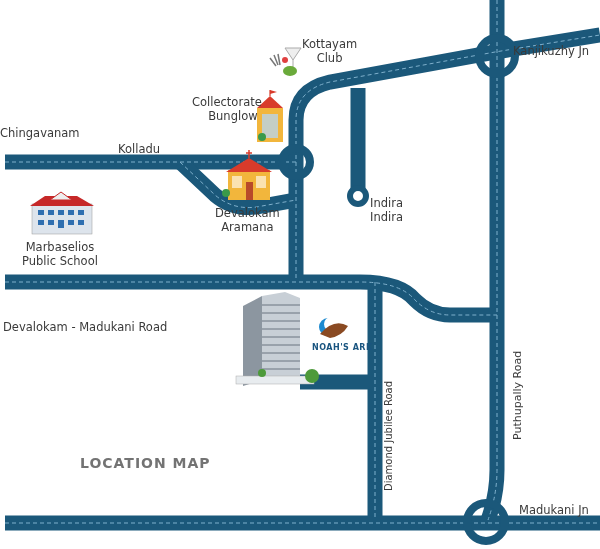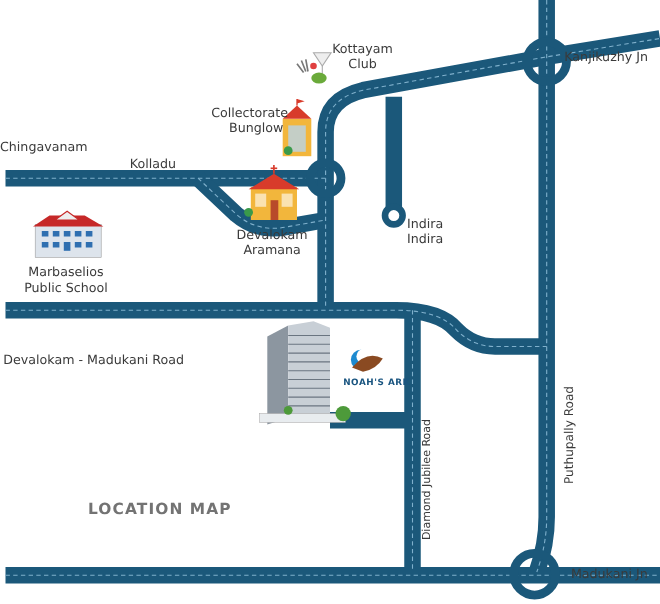--- a/index.html
+++ b/index.html
@@ -150,7 +150,7 @@
 <div class="lbl" style="left:513px; top:21px;margin-top:23px;">Kanjikuzhy Jn</div>
 <div class="vlbl" style="left:511px; top:440px; font-size:11px;">Puthupally Road</div>
 <div class="vlbl" style="left:383px; top:491px;">Diamond Jubilee Road</div>
-<div class="lbl" style="left:519px; top:514px;">Madukani Jn</div>
+<div class="lbl" style="left:519px; top:503px;">Madukani Jn</div>
 <div class="brand">NOAH'S ARK</div>
 <div class="title">LOCATION MAP</div>
 

